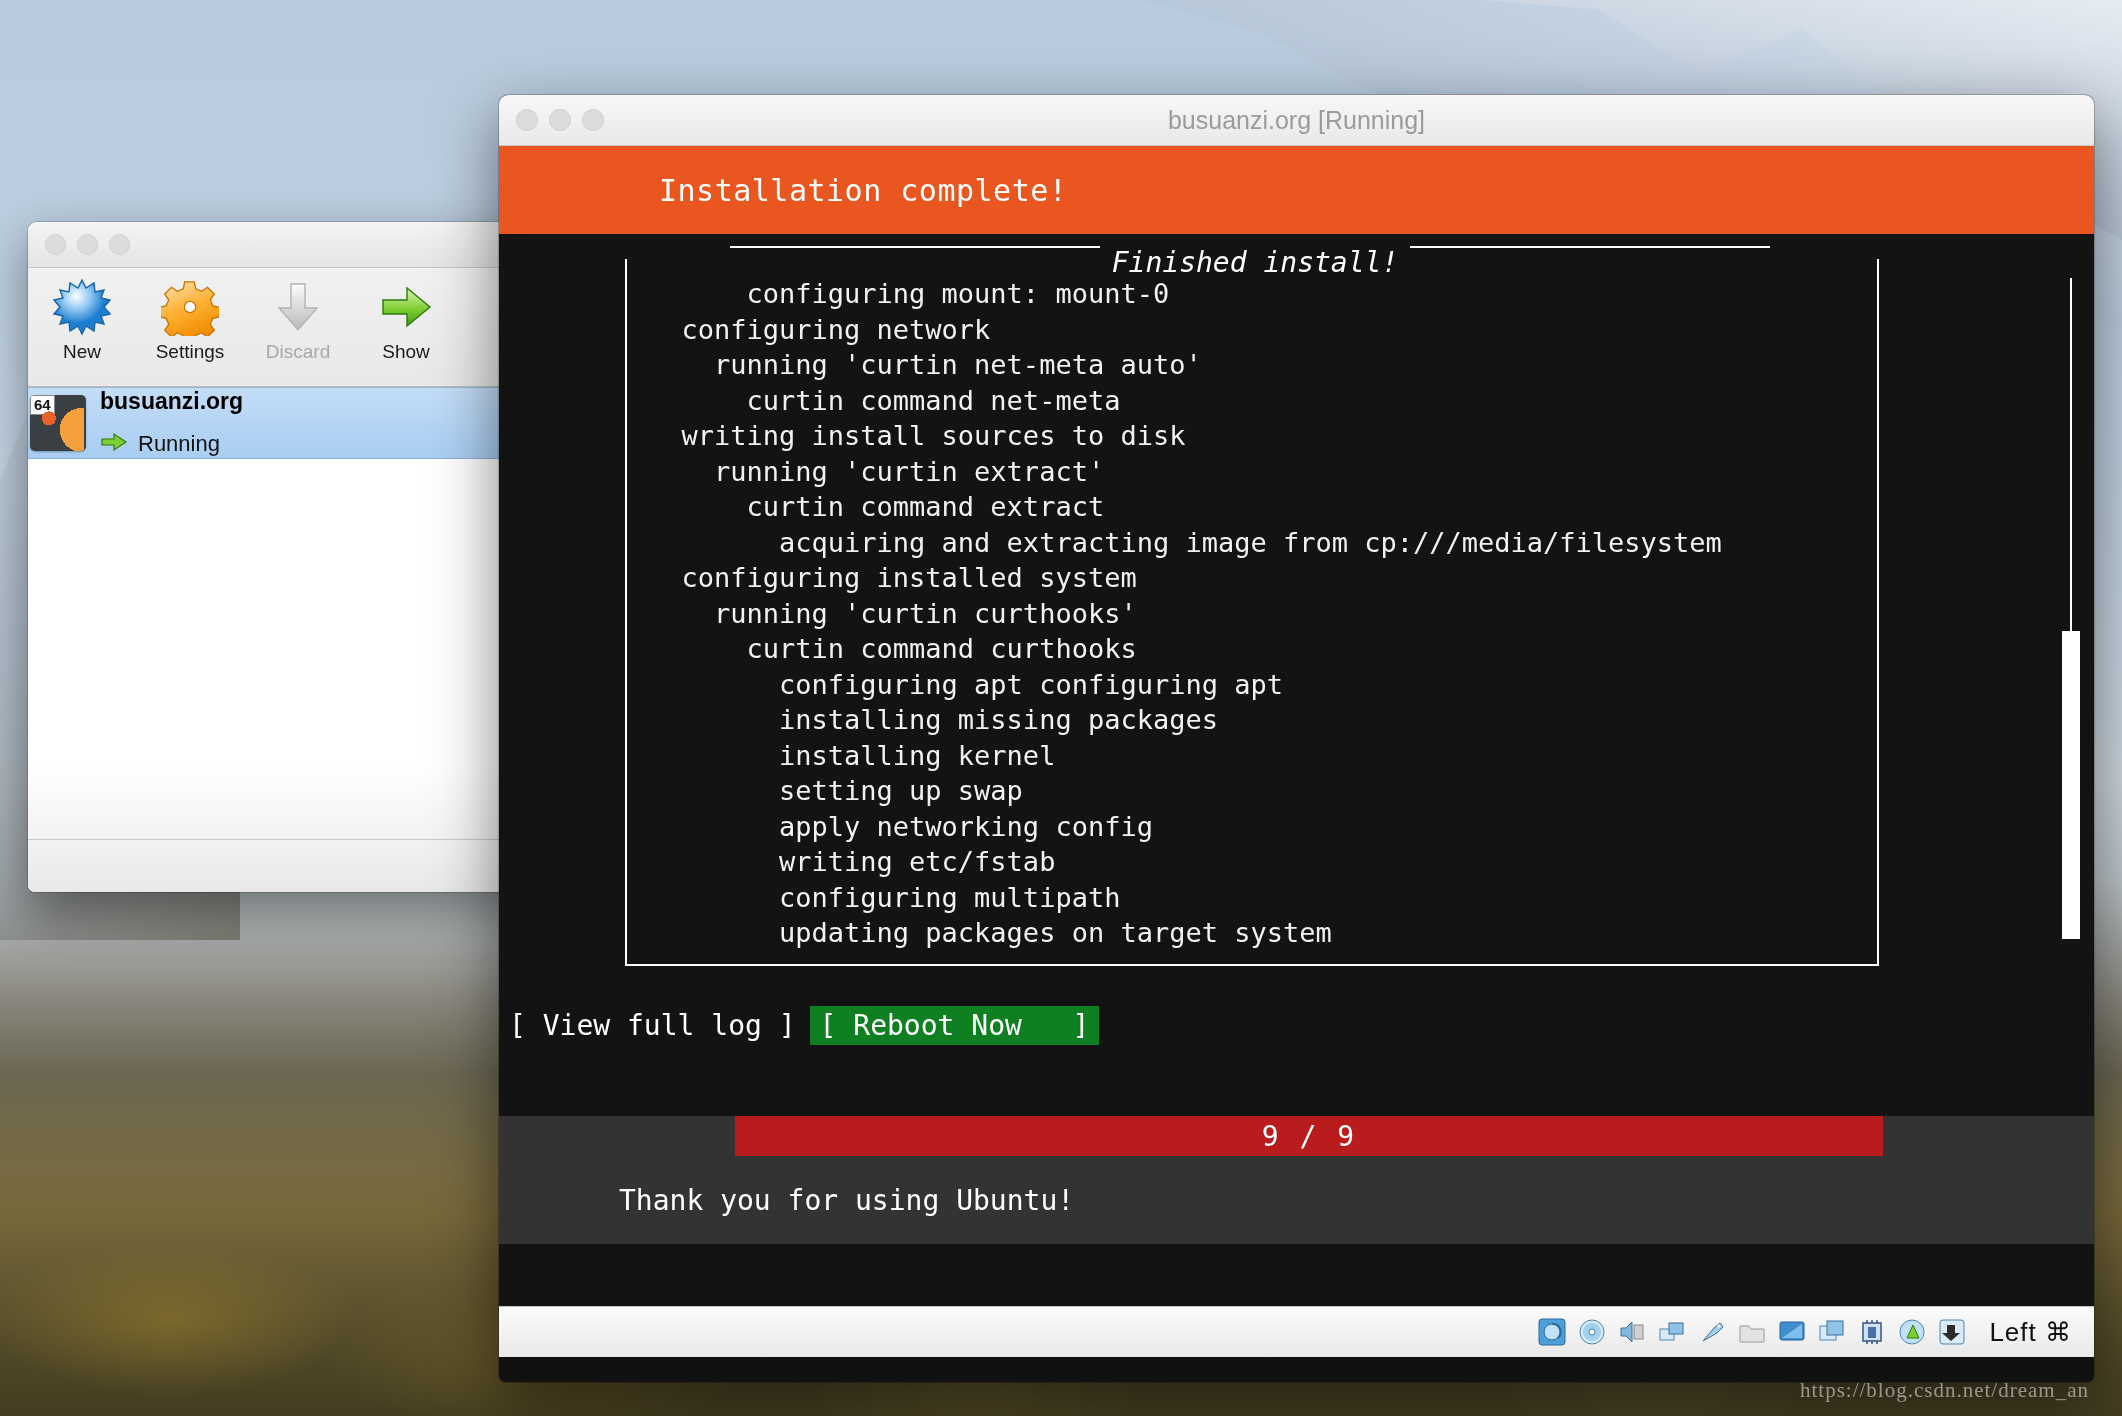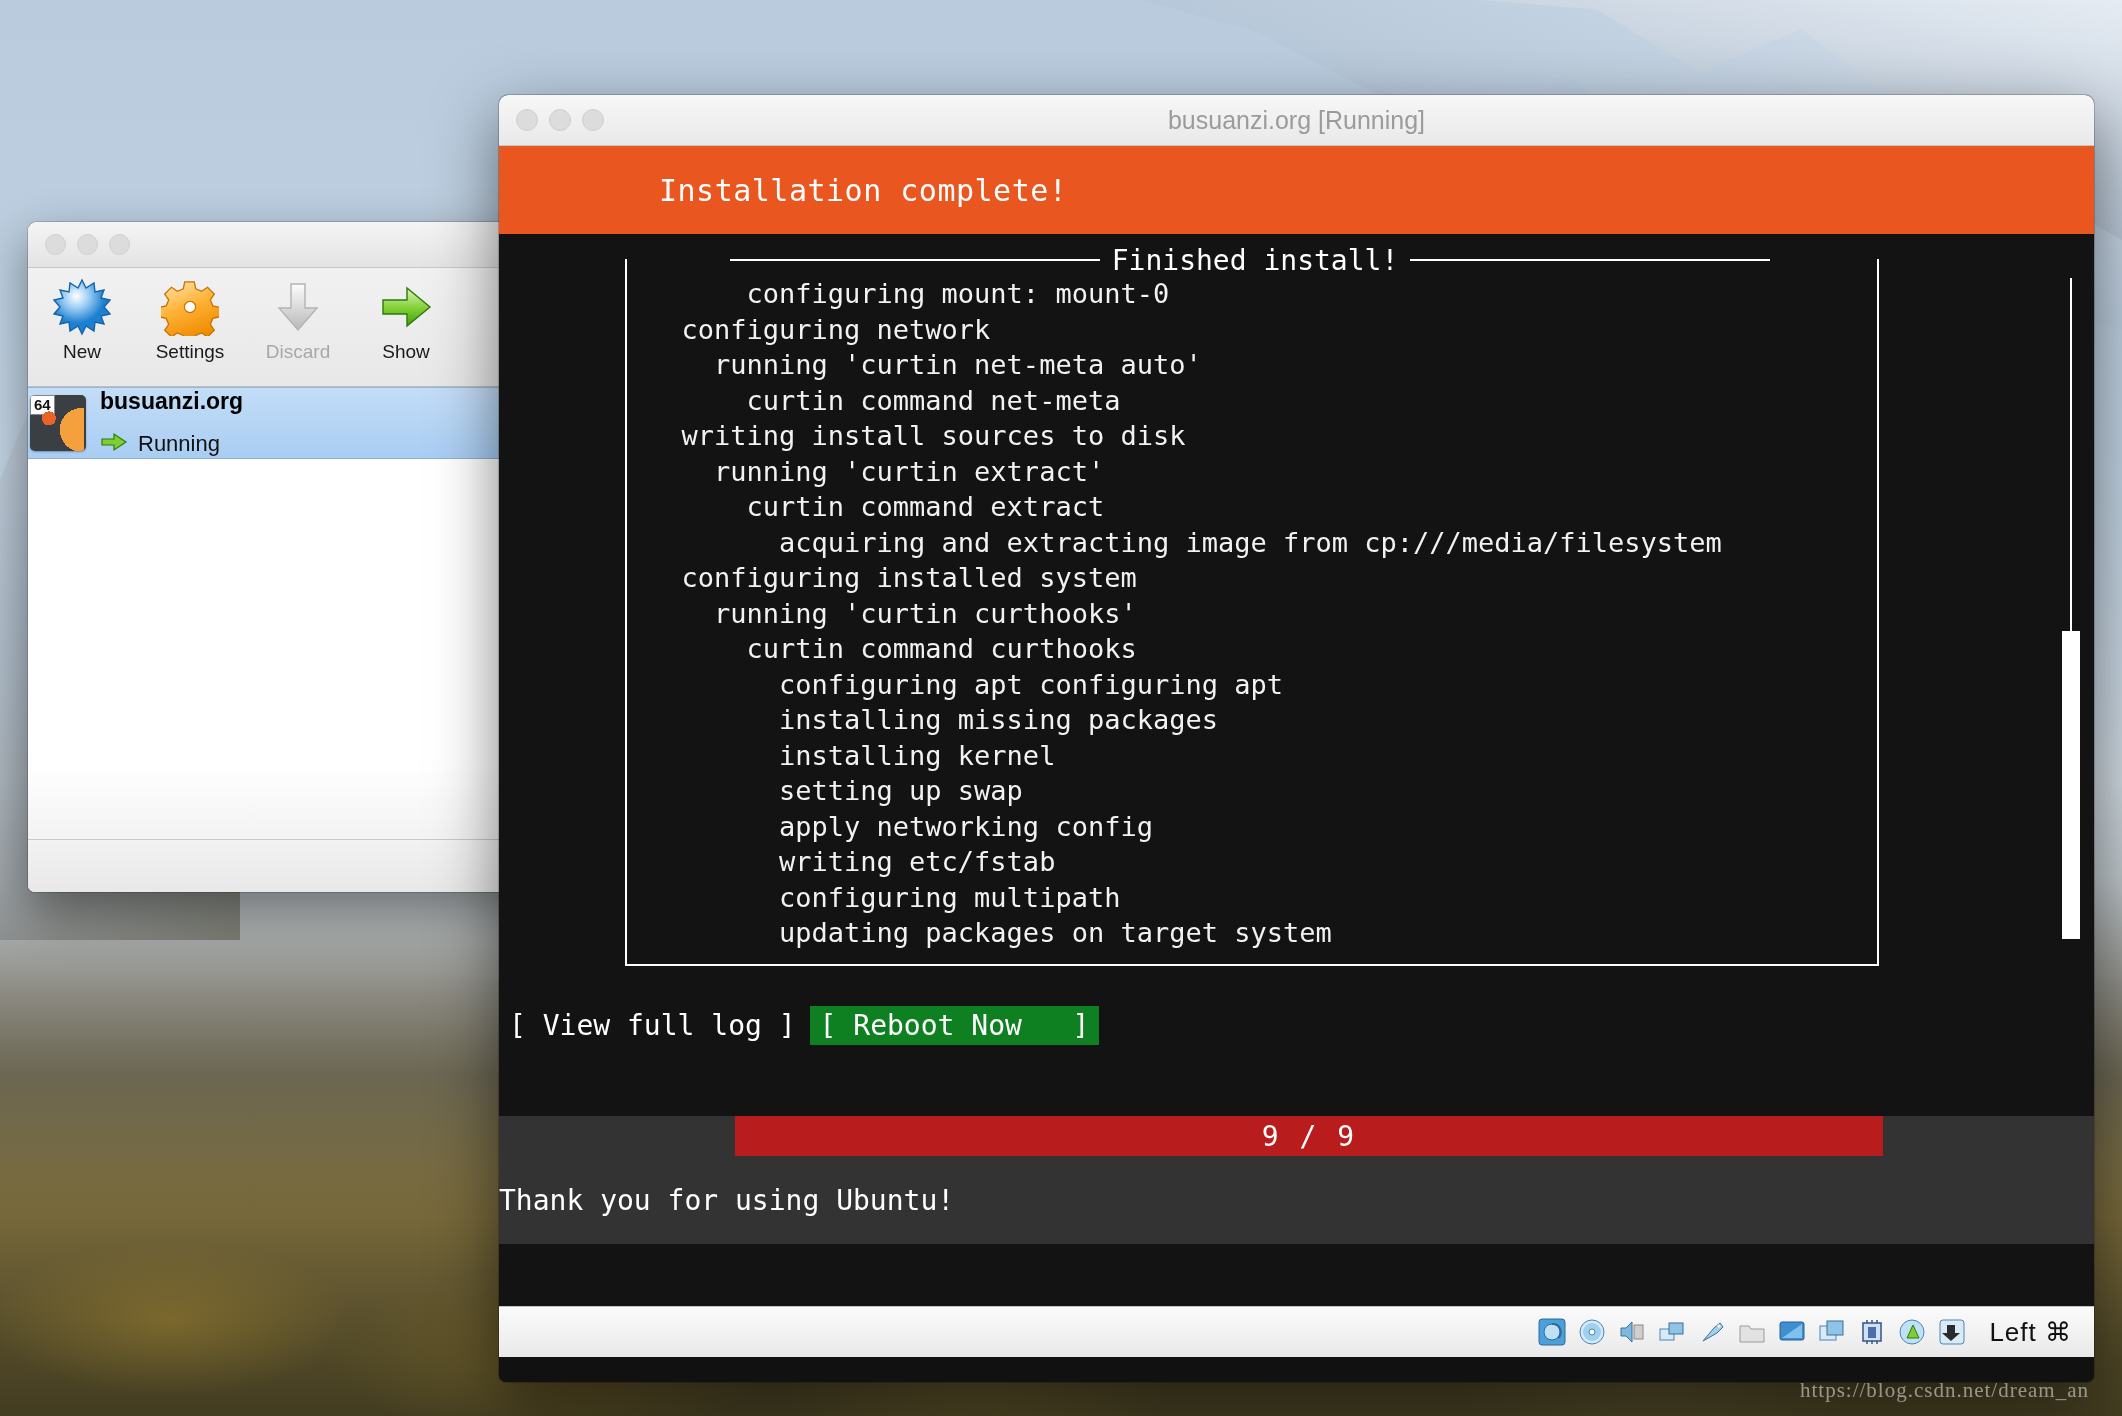--- a/index.html
+++ b/index.html
@@ -122,7 +122,7 @@
   }
   .log-legend{
     position:absolute;top:100px;left:126px;width:1250px;height:28px;
-    display:flex;align-items:center;justify-content:center;gap:12px;
+    display:flex;align-items:flex-start;justify-content:center;gap:12px;font-style:italic;
   }
   .legend-rule{flex:0 0 auto;height:2px;background:#fff;}
   .legend-rule.left{width:370px;}

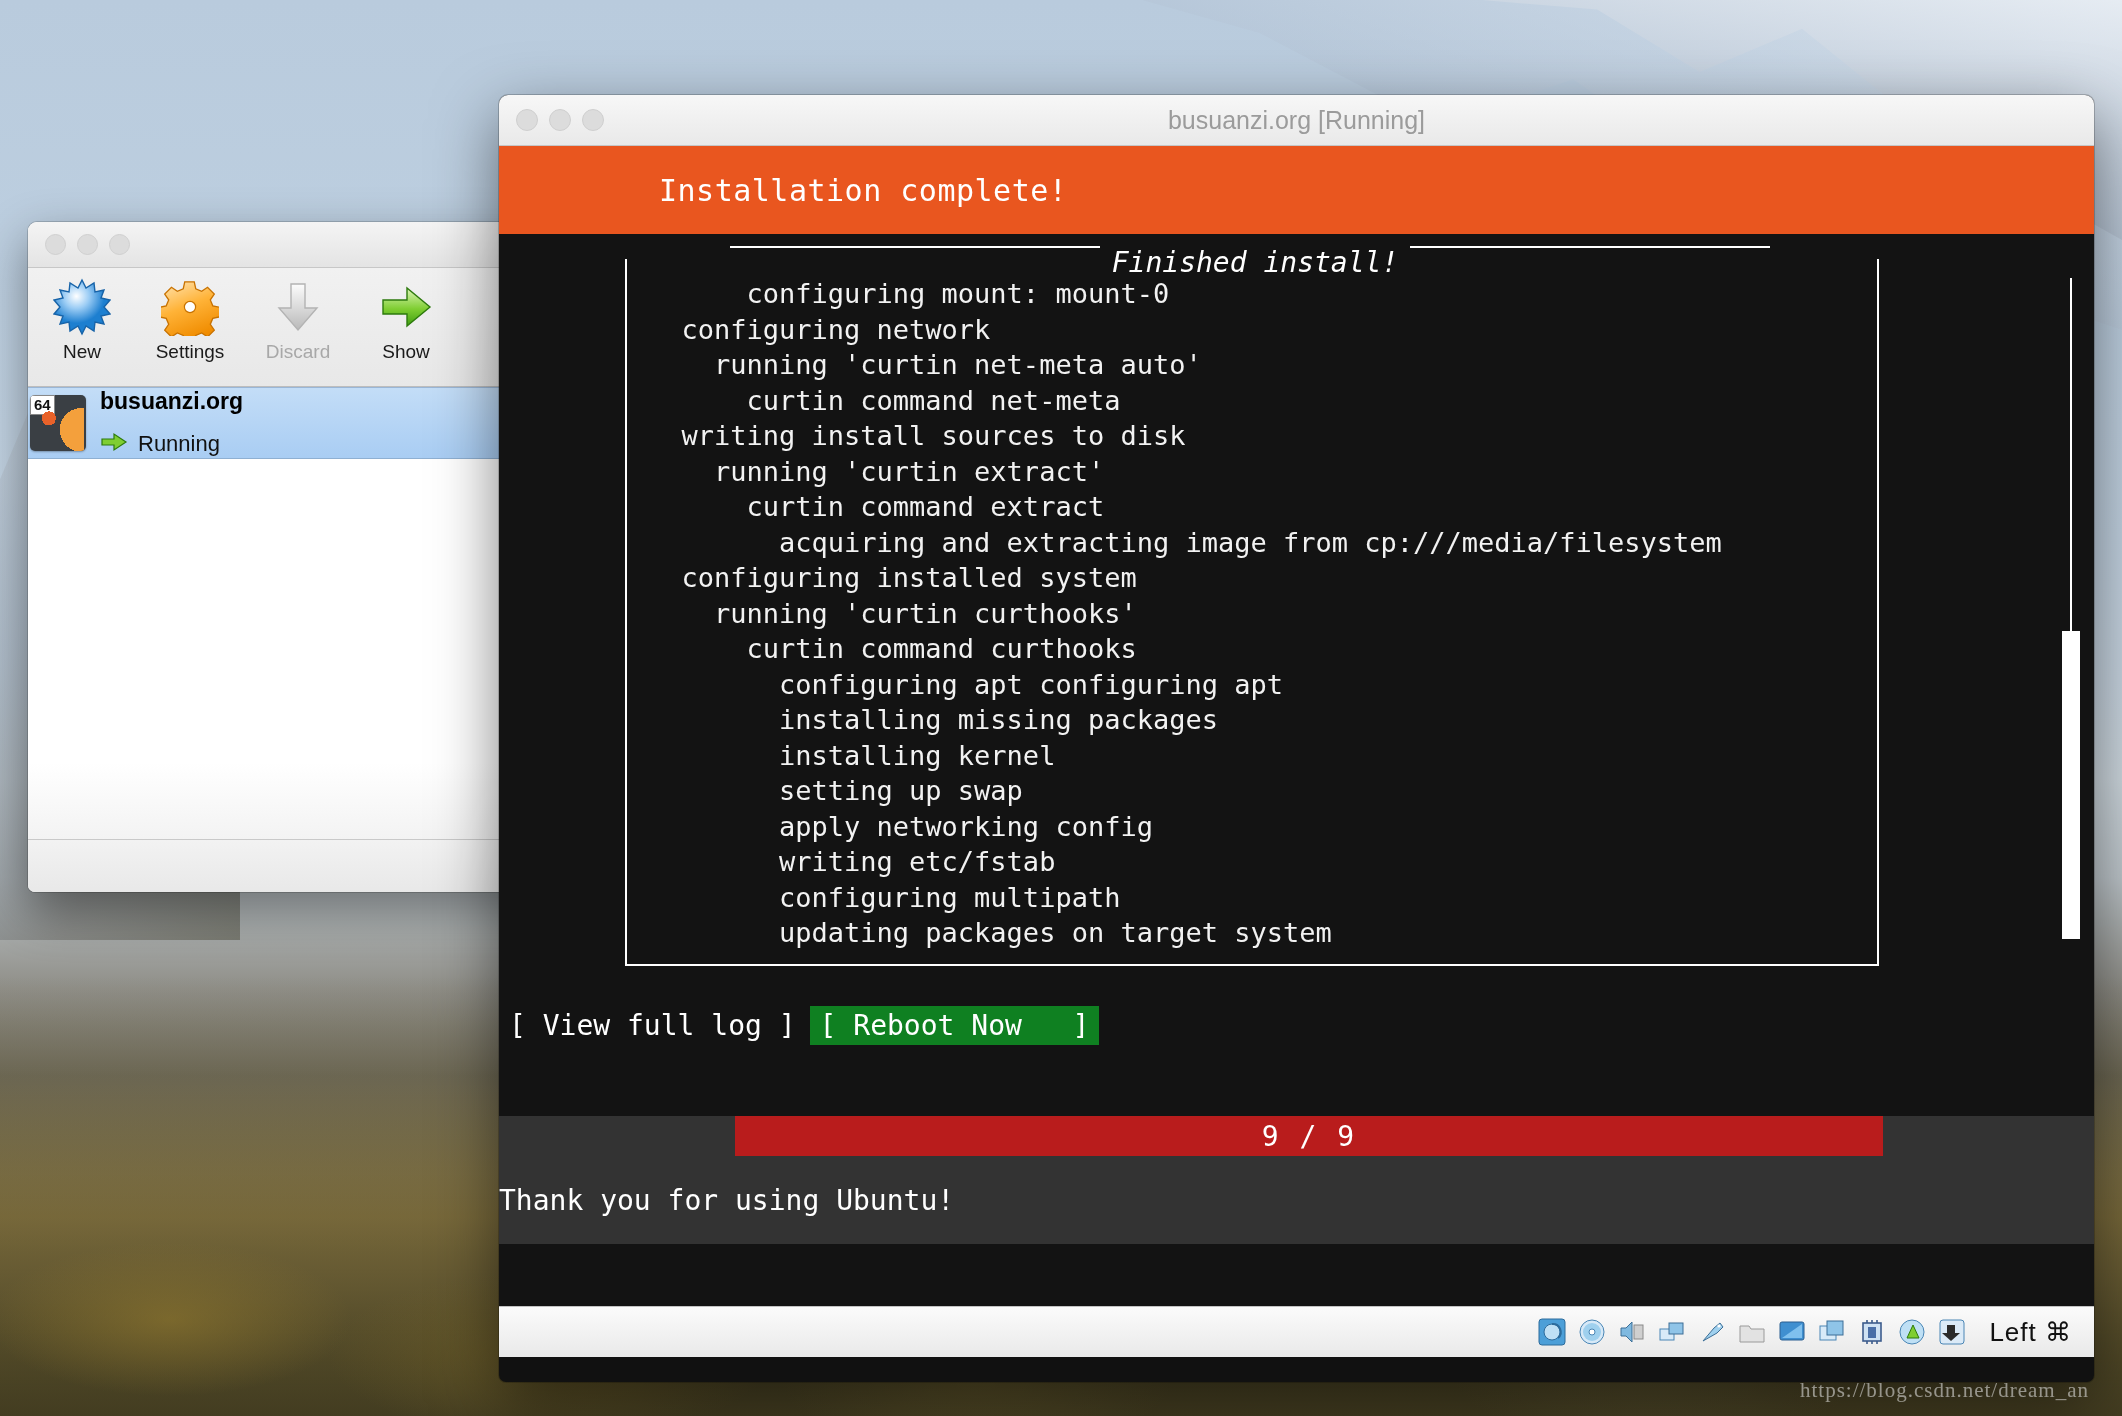--- a/index.html
+++ b/index.html
@@ -157,7 +157,7 @@
 
   .thanks-bar{
     position:absolute;left:0;right:0;top:1010px;height:88px;background:#333333;
-    display:flex;align-items:center;
+    display:flex;align-items:center;padding-left:120px;
   }
   .thanks-text{font-size:28px;color:#ffffff;}
 

